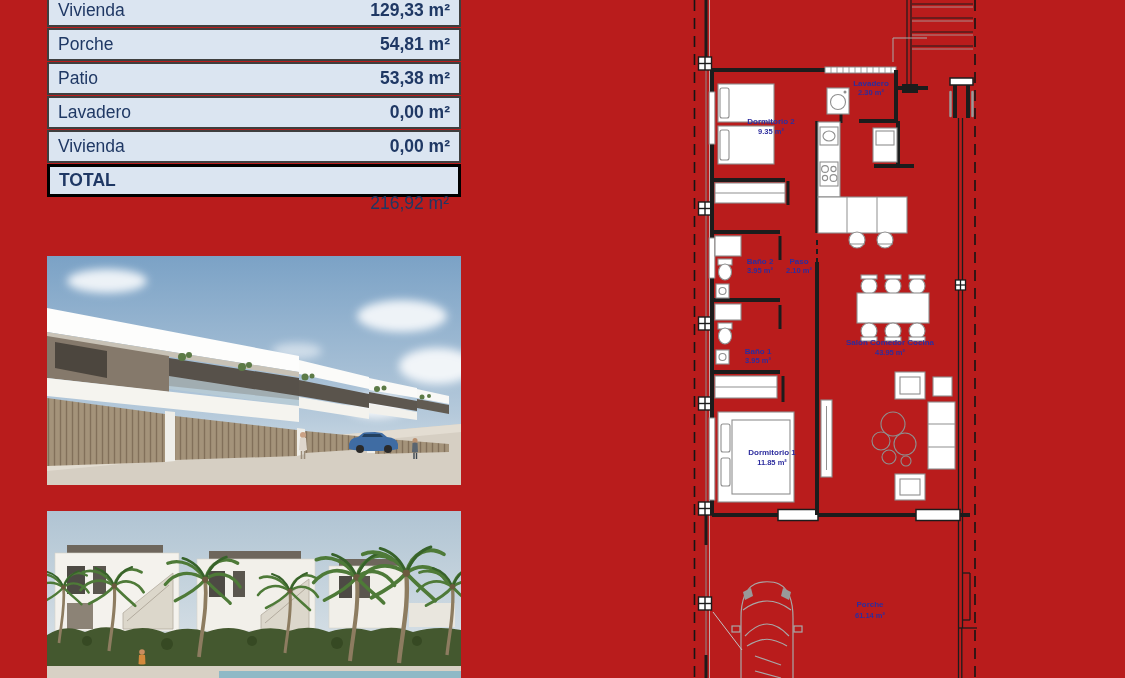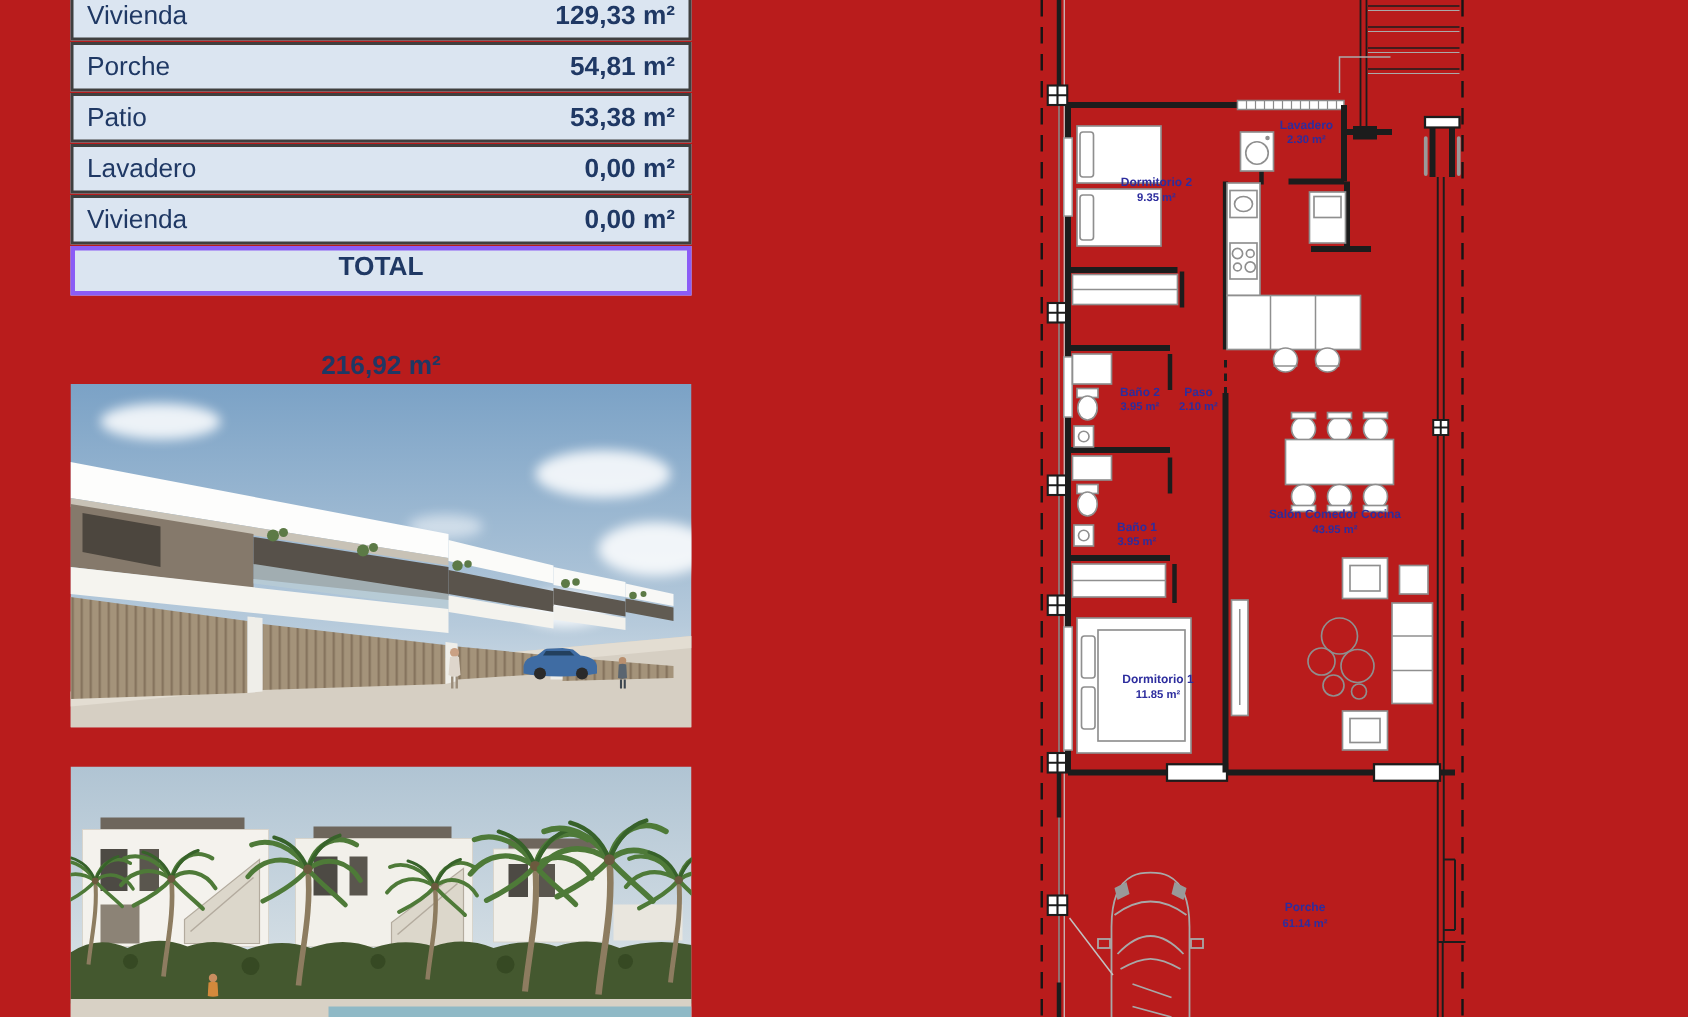--- a/index.html
+++ b/index.html
@@ -12,7 +12,7 @@
         box-sizing:border-box;height:33px;margin-bottom:1px;padding:0 9px;
         background:#dbe5f1;border:2px solid #3f3f3f;
         font-size:17.5px;color:#1f3864;}
-  .trow.total{border:3px solid #8b5cf6;font-weight:bold;flex-direction:column;}
+  .trow.total{border:3px solid #000000;font-weight:bold;}
   .tval{font-weight:600;}
   .trow.total .tval{font-weight:bold;margin-top:45px;}
 

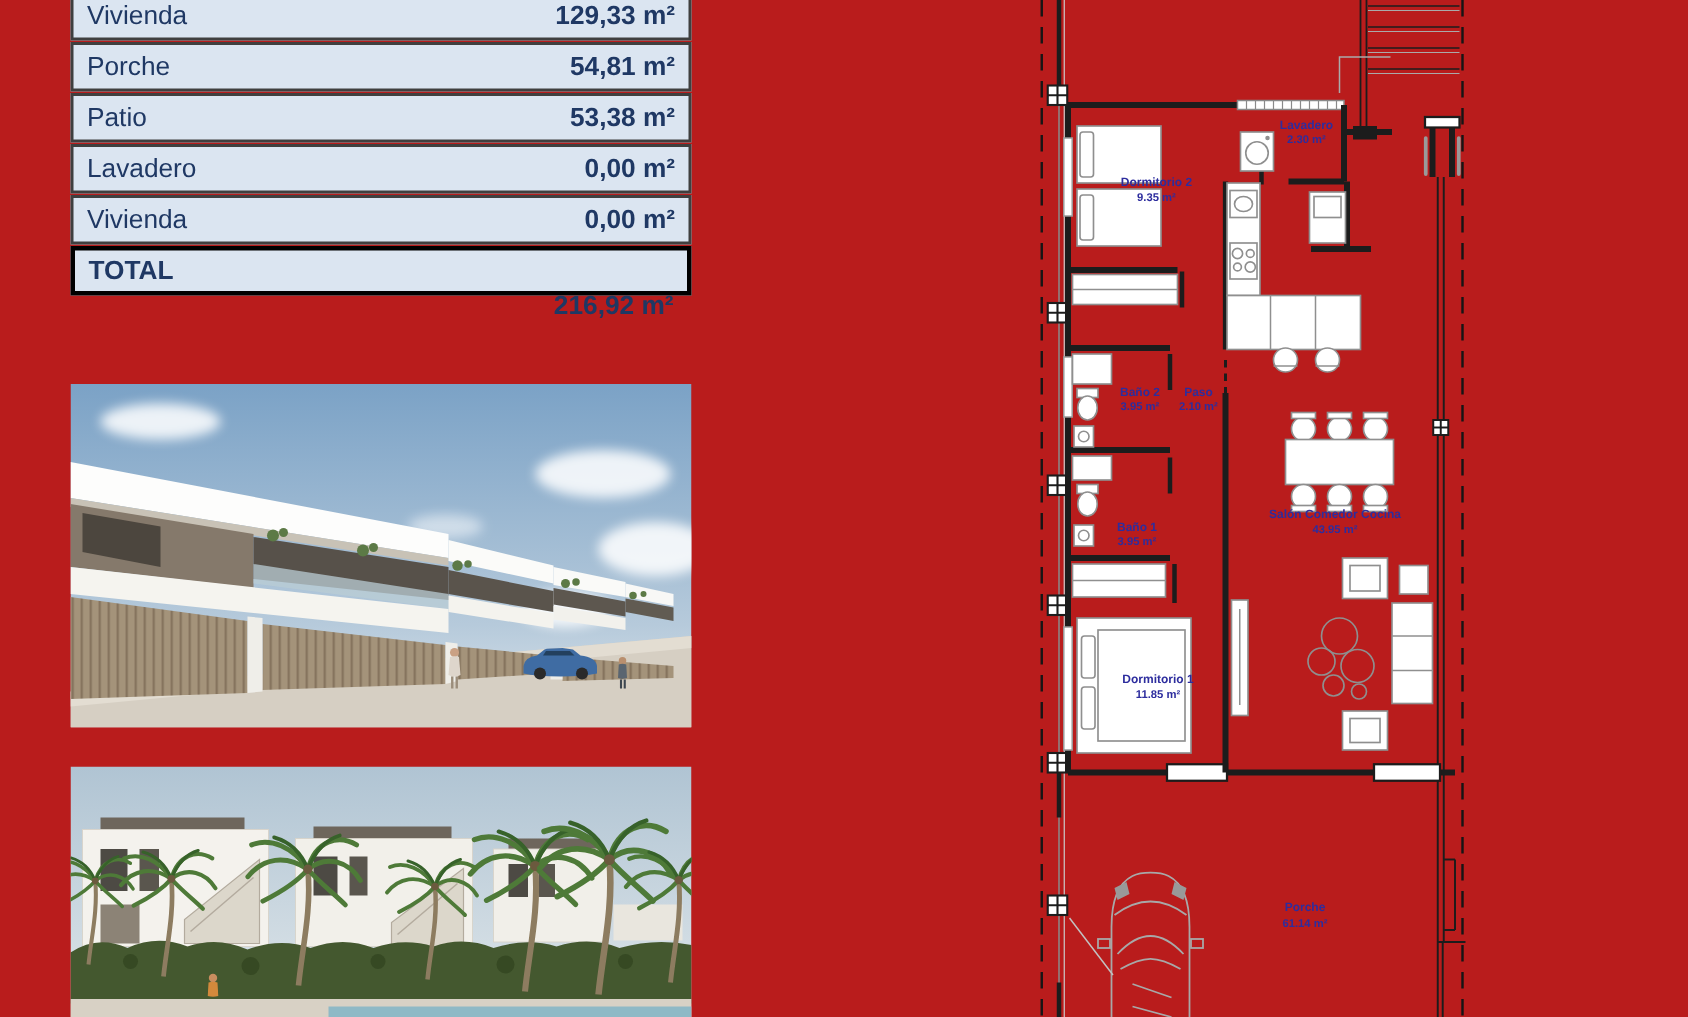--- a/index.html
+++ b/index.html
@@ -14,7 +14,7 @@
         font-size:17.5px;color:#1f3864;}
   .trow.total{border:3px solid #000000;font-weight:bold;}
   .tval{font-weight:600;}
-  .trow.total .tval{font-weight:bold;margin-top:45px;}
+  .trow.total .tval{font-weight:normal;margin-top:45px;}
 
   
   .photo{position:absolute;left:47px;display:block;}

